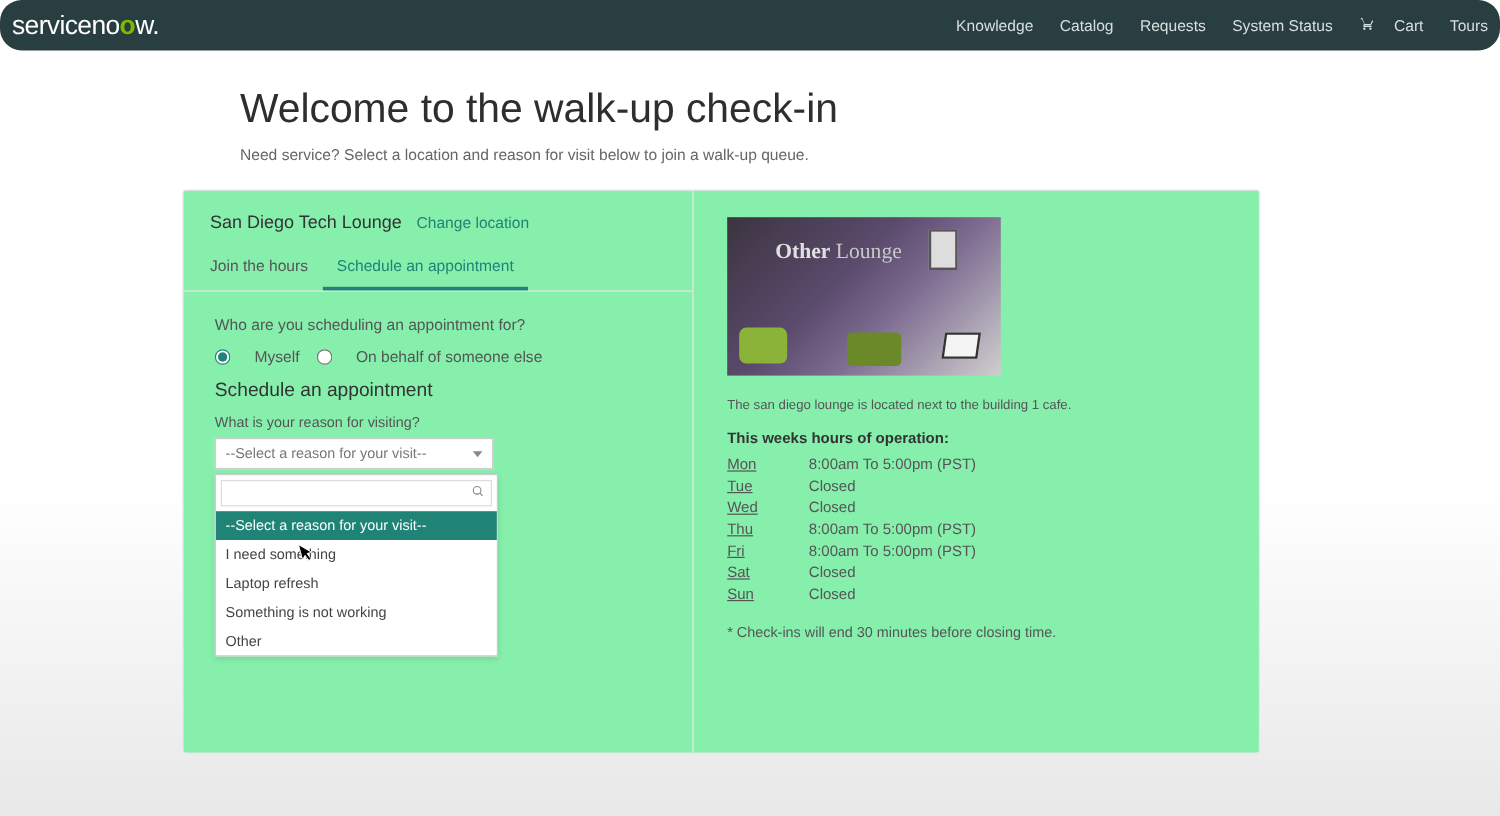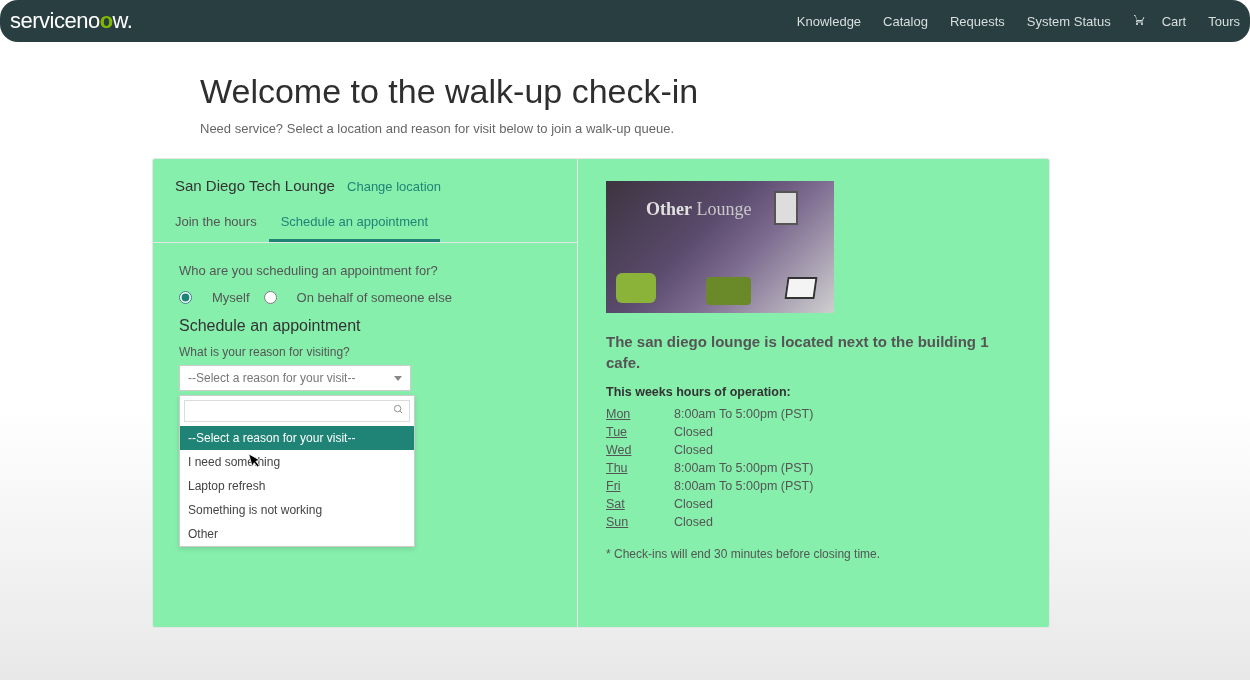--- a/index.html
+++ b/index.html
@@ -204,7 +204,7 @@
 .photo .chair2 { position:absolute; left:100px; bottom:8px; width:45px; height:28px; background:#6a8a2a; border-radius:4px; }
 .photo .monitor { position:absolute; right:18px; bottom:14px; width:30px; height:22px; background:#f4f4f4; border:2px solid #333; transform: skewX(-8deg); }
 .photo .tv { position:absolute; right:36px; top:10px; width:24px; height:34px; background:#ddd; border:2px solid #555;}
-.loc-desc { font-size: 15px; color: #555; margin-bottom: 12px; line-height:1.4;font-weight:bold; }
+.loc-desc { font-size: 11px; color: #555; margin-bottom: 12px; line-height:1.4; }
 .hours-title { font-size: 12.5px; font-weight: bold; color:#333; margin-bottom: 8px;}
 .hours-table { font-size: 12.5px; color: #555; }
 .hours-table .row { display: flex; margin-bottom: 4px; }

